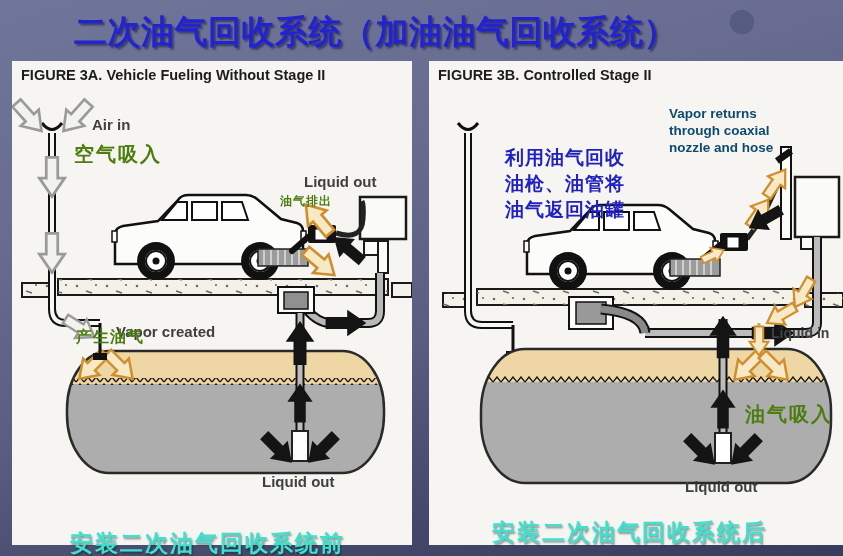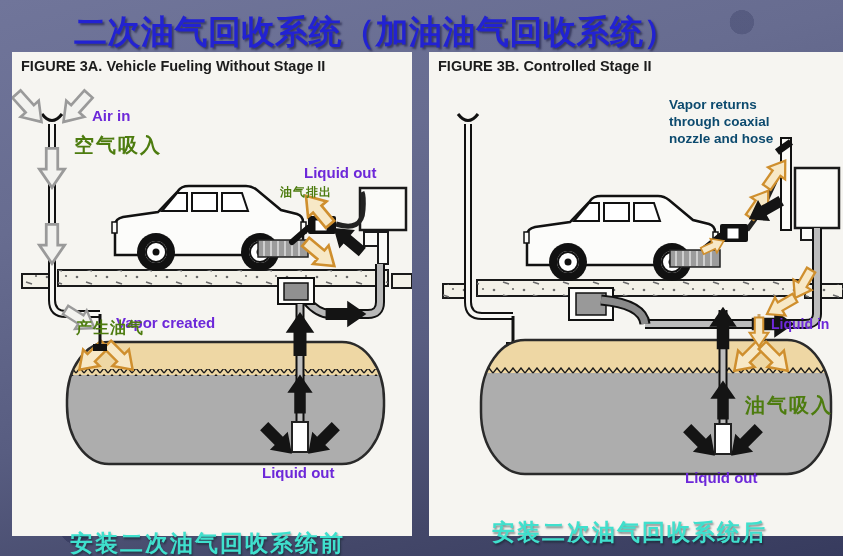--- a/index.html
+++ b/index.html
@@ -16,7 +16,7 @@
       radial-gradient(circle 20px at 88% 4%, rgba(25,30,70,.22) 0 60%, transparent 62%);}
   .slide-title{position:absolute;left:57px;top:10px;font-size:33px;font-weight:bold;
     color:#2222d2;letter-spacing:.5px;white-space:nowrap;text-shadow:2px 2px 2px rgba(18,18,55,.55);margin-left:17px;}
-  .panel{position:absolute;top:52px;height:484px;background:#f6f5f1;}
+  .panel{position:absolute;top:61px;height:484px;background:#f6f5f1;}
   .panel.a{left:12px;width:400px;}
   .panel.b{left:429px;width:414px;}
   .panel svg{position:absolute;left:0;top:0;}

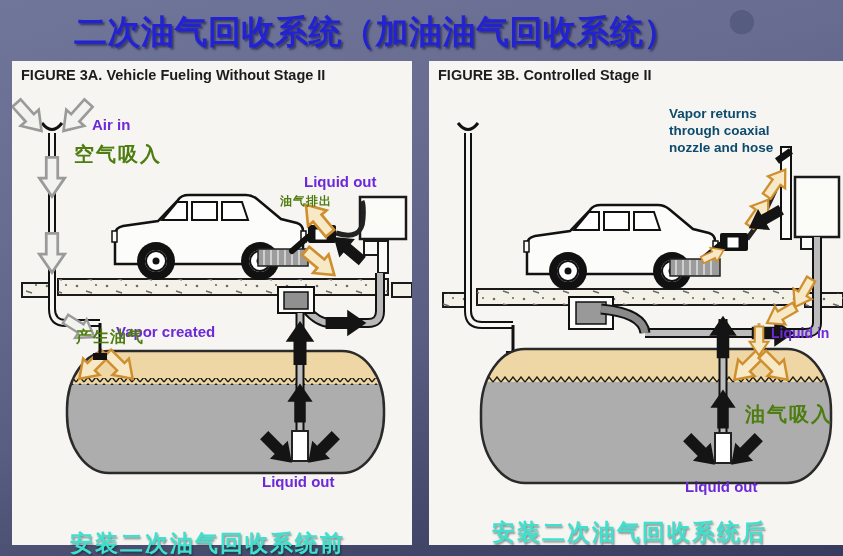--- a/index.html
+++ b/index.html
@@ -21,7 +21,7 @@
   .panel.b{left:429px;width:414px;}
   .panel svg{position:absolute;left:0;top:0;}
   .fig-title{position:absolute;left:9px;top:6px;font-size:14.5px;font-weight:bold;color:#1c1c1c;white-space:nowrap;}
-  .lbl{position:absolute;font-weight:bold;white-space:nowrap;color:#6d28d9;}
+  .lbl{position:absolute;font-weight:bold;white-space:nowrap;color:#404040;}
   .cn{color:#4d7c0f;}
   .mlabel{position:absolute;font-weight:bold;}
   .mlabel.en{font-size:13.5px;line-height:17px;color:#0c4a6e;}

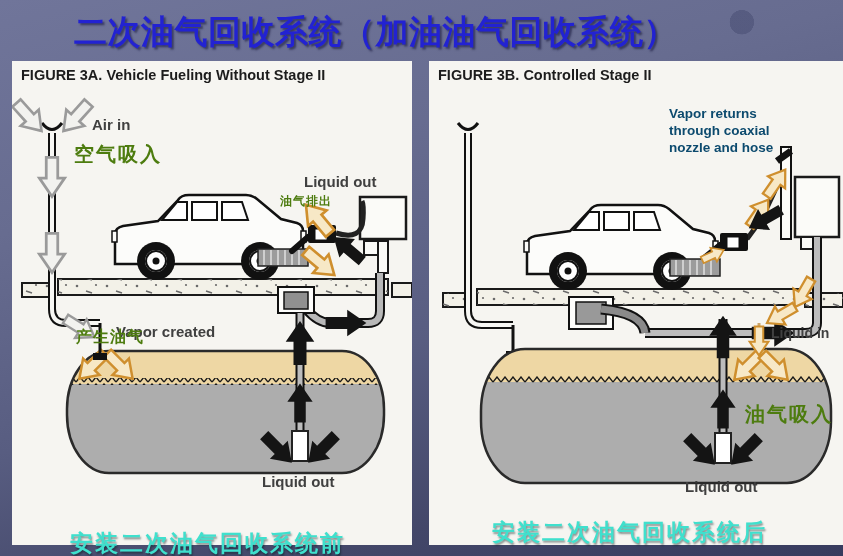--- a/index.html
+++ b/index.html
@@ -293,6 +293,11 @@
       <div>through coaxial</div>
       <div>nozzle and hose</div>
     </div>
+    <div class="mlabel zh" style="left:76px;top:84px">
+      <div>利用油气回收</div>
+      <div>油枪、油管将</div>
+      <div>油气返回油罐</div>
+    </div>
     <div class="lbl" style="left:342px;top:264px;font-size:14px">Liquid in</div>
     <div class="lbl cn" style="left:316px;top:340px;font-size:20px;letter-spacing:2px">油气吸入</div>
     <div class="lbl" style="left:256px;top:417px;font-size:15px">Liquid out</div>

